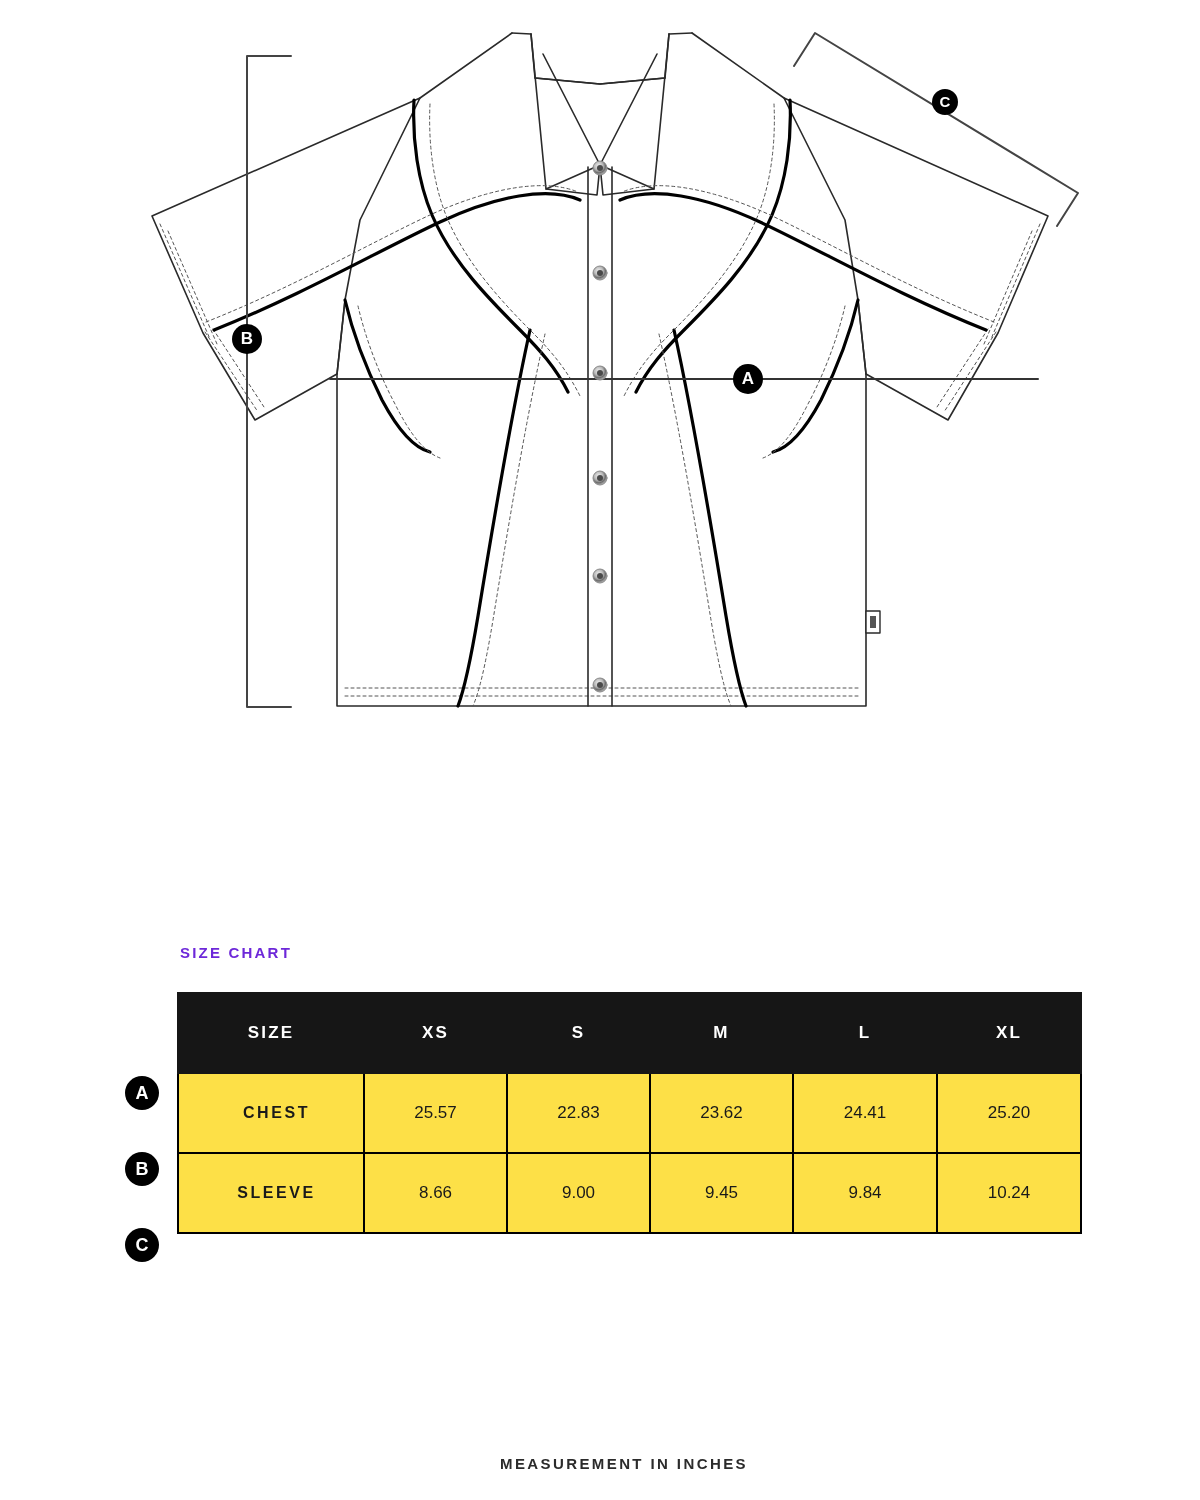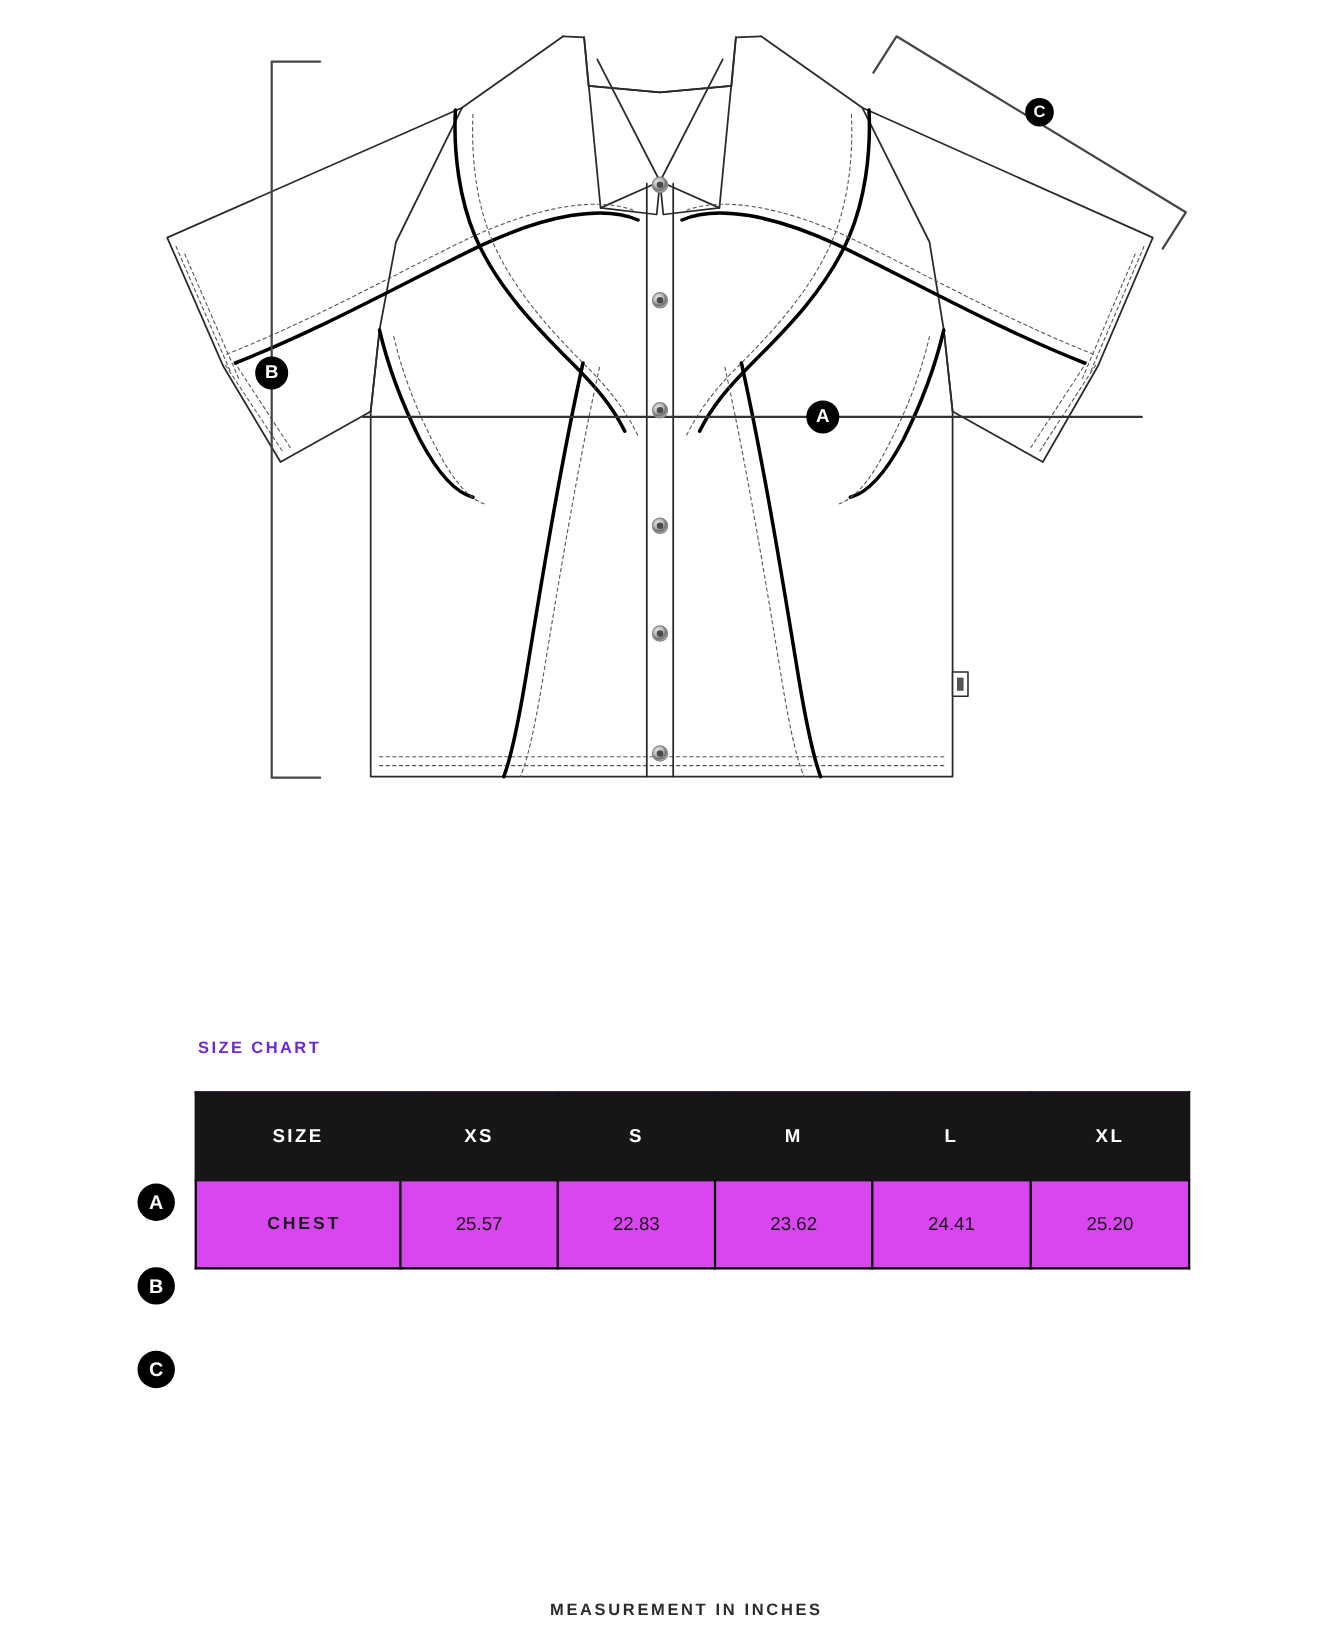--- a/index.html
+++ b/index.html
@@ -76,7 +76,7 @@
     width: 903px;
     border-collapse: collapse;
     table-layout: fixed;
-    background: #d946ef;
+    background: #fde047;
   }
   table.size-table th,
   table.size-table td {

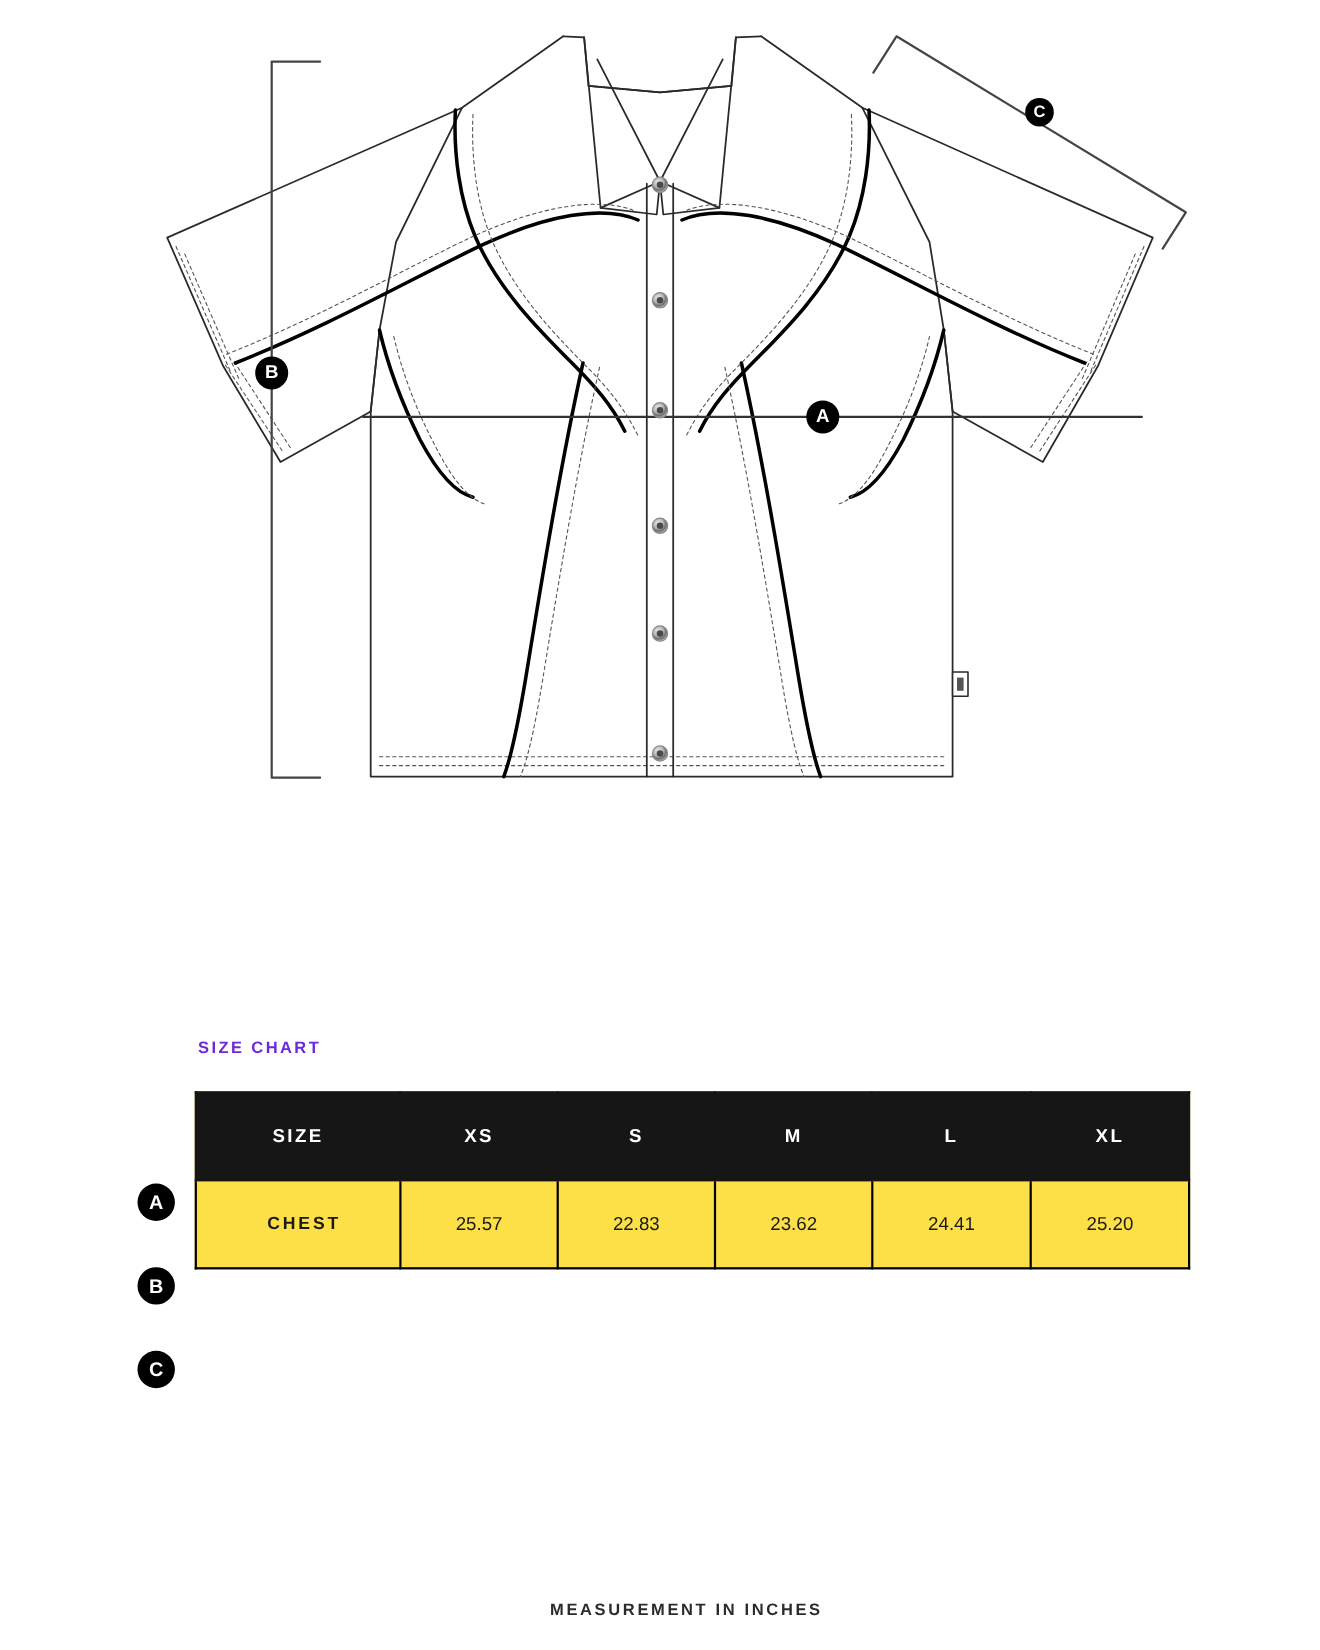--- a/index.html
+++ b/index.html
@@ -322,6 +322,14 @@
         <td>24.41</td>
         <td>25.20</td>
       </tr>
+      <tr>
+        <td class="row-label">SLEEVE</td>
+        <td>8.66</td>
+        <td>9.00</td>
+        <td>9.45</td>
+        <td>9.84</td>
+        <td>10.24</td>
+      </tr>
     </tbody>
   </table>
 </div>

